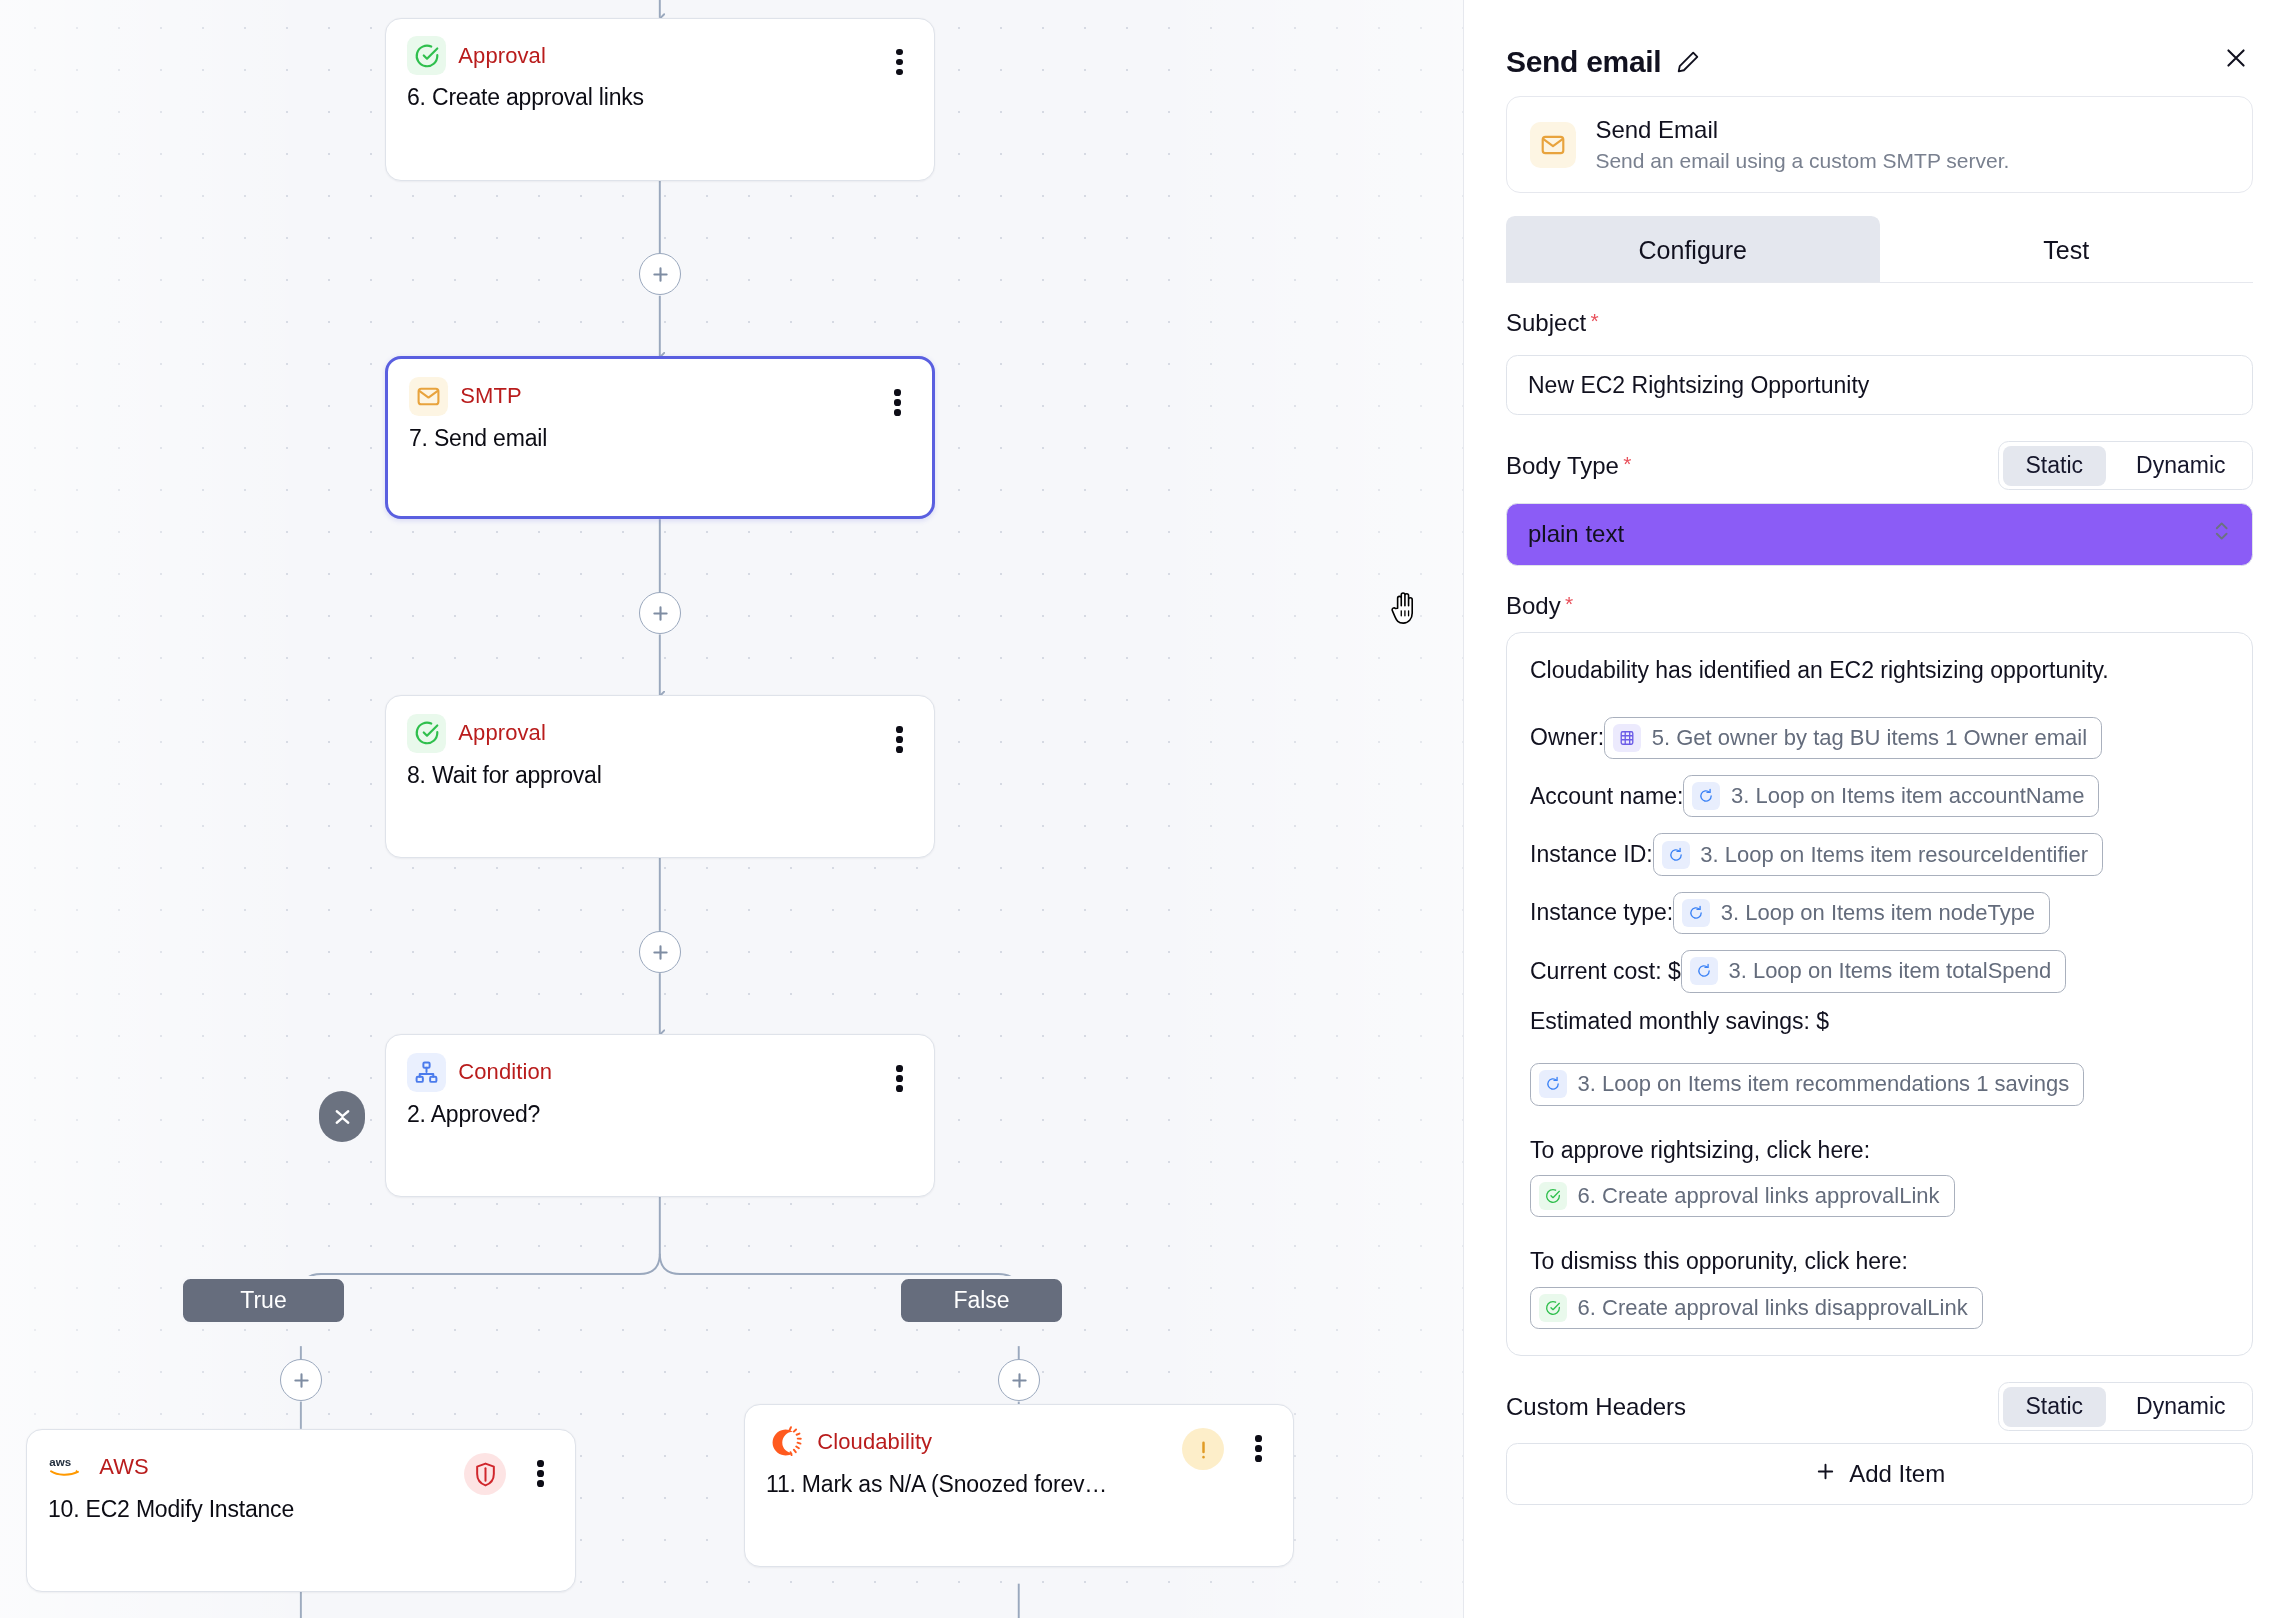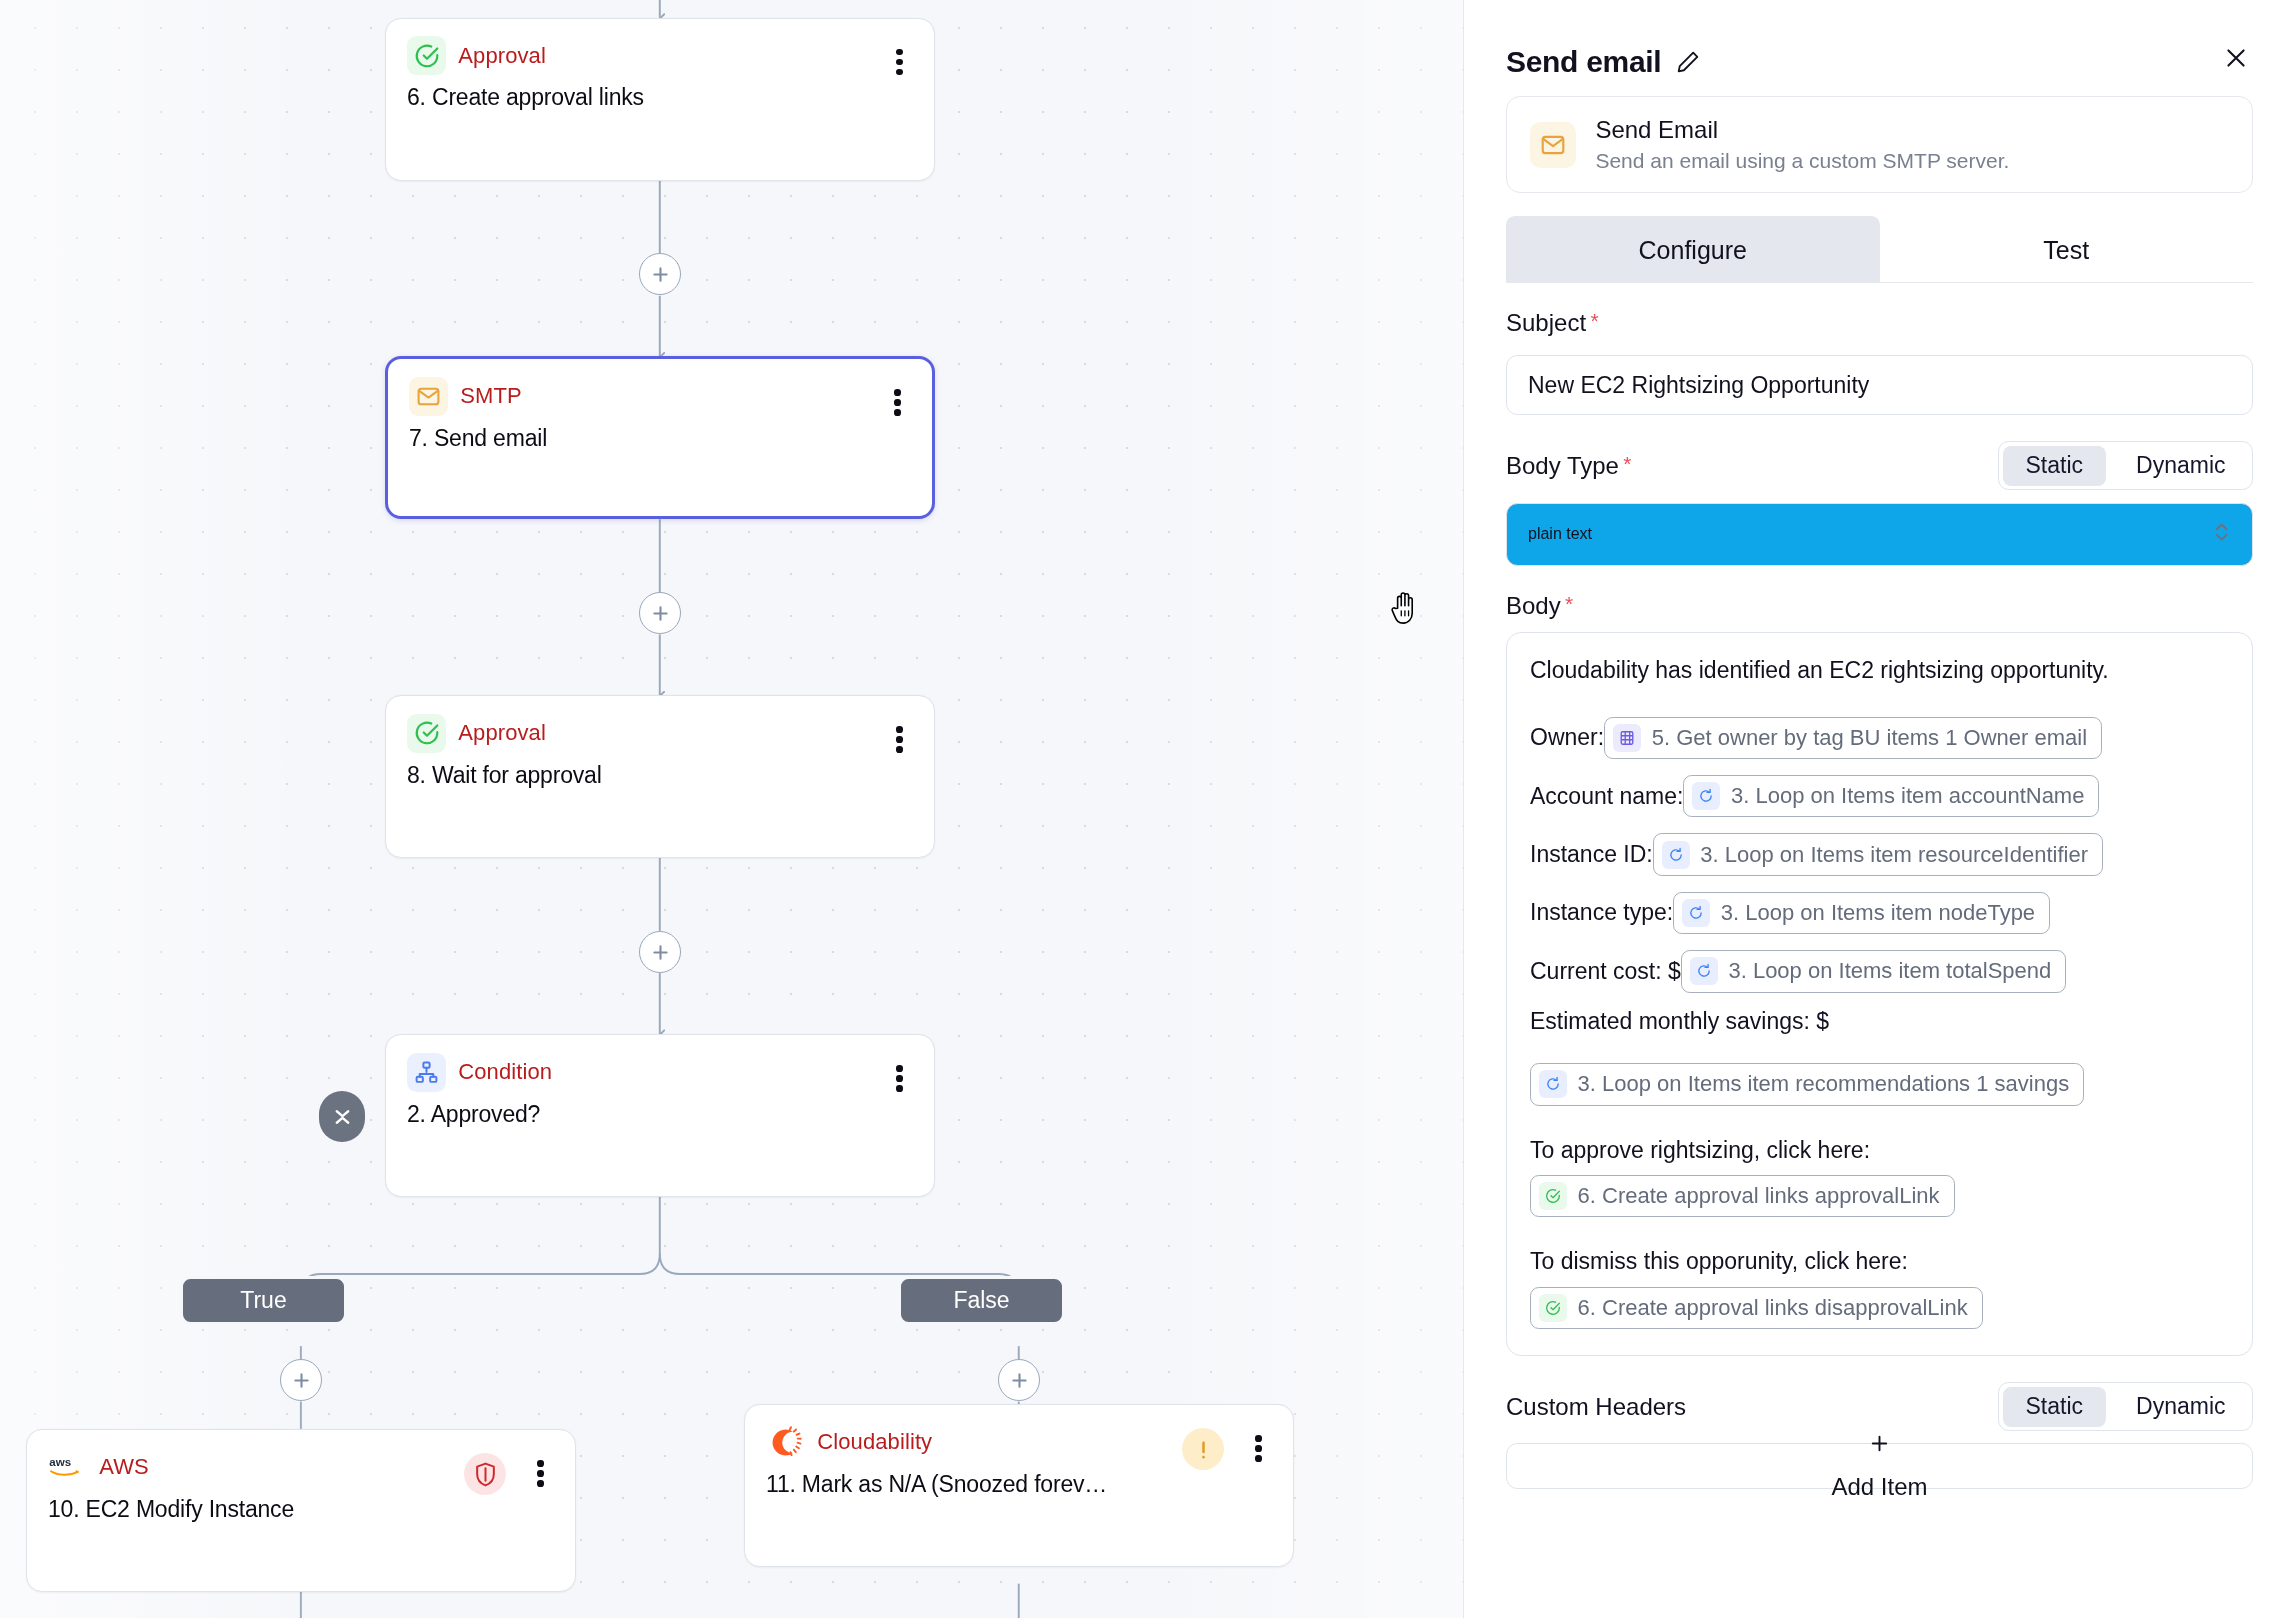--- a/index.html
+++ b/index.html
@@ -167,8 +167,8 @@
     margin-top: 12.3px;
     border: 1.3px solid #dfe3ea; border-radius: 11.4px;
     height: 63px; display: flex; align-items: center; justify-content: space-between;
-    padding: 0 21px; font-size: 16px; color: #11111f;
-    background: #0ea5e9;
+    padding: 0 21px; font-size: 24px; color: #11111f;
+    background: #8b5cf6;
   }
 
   .segmented {

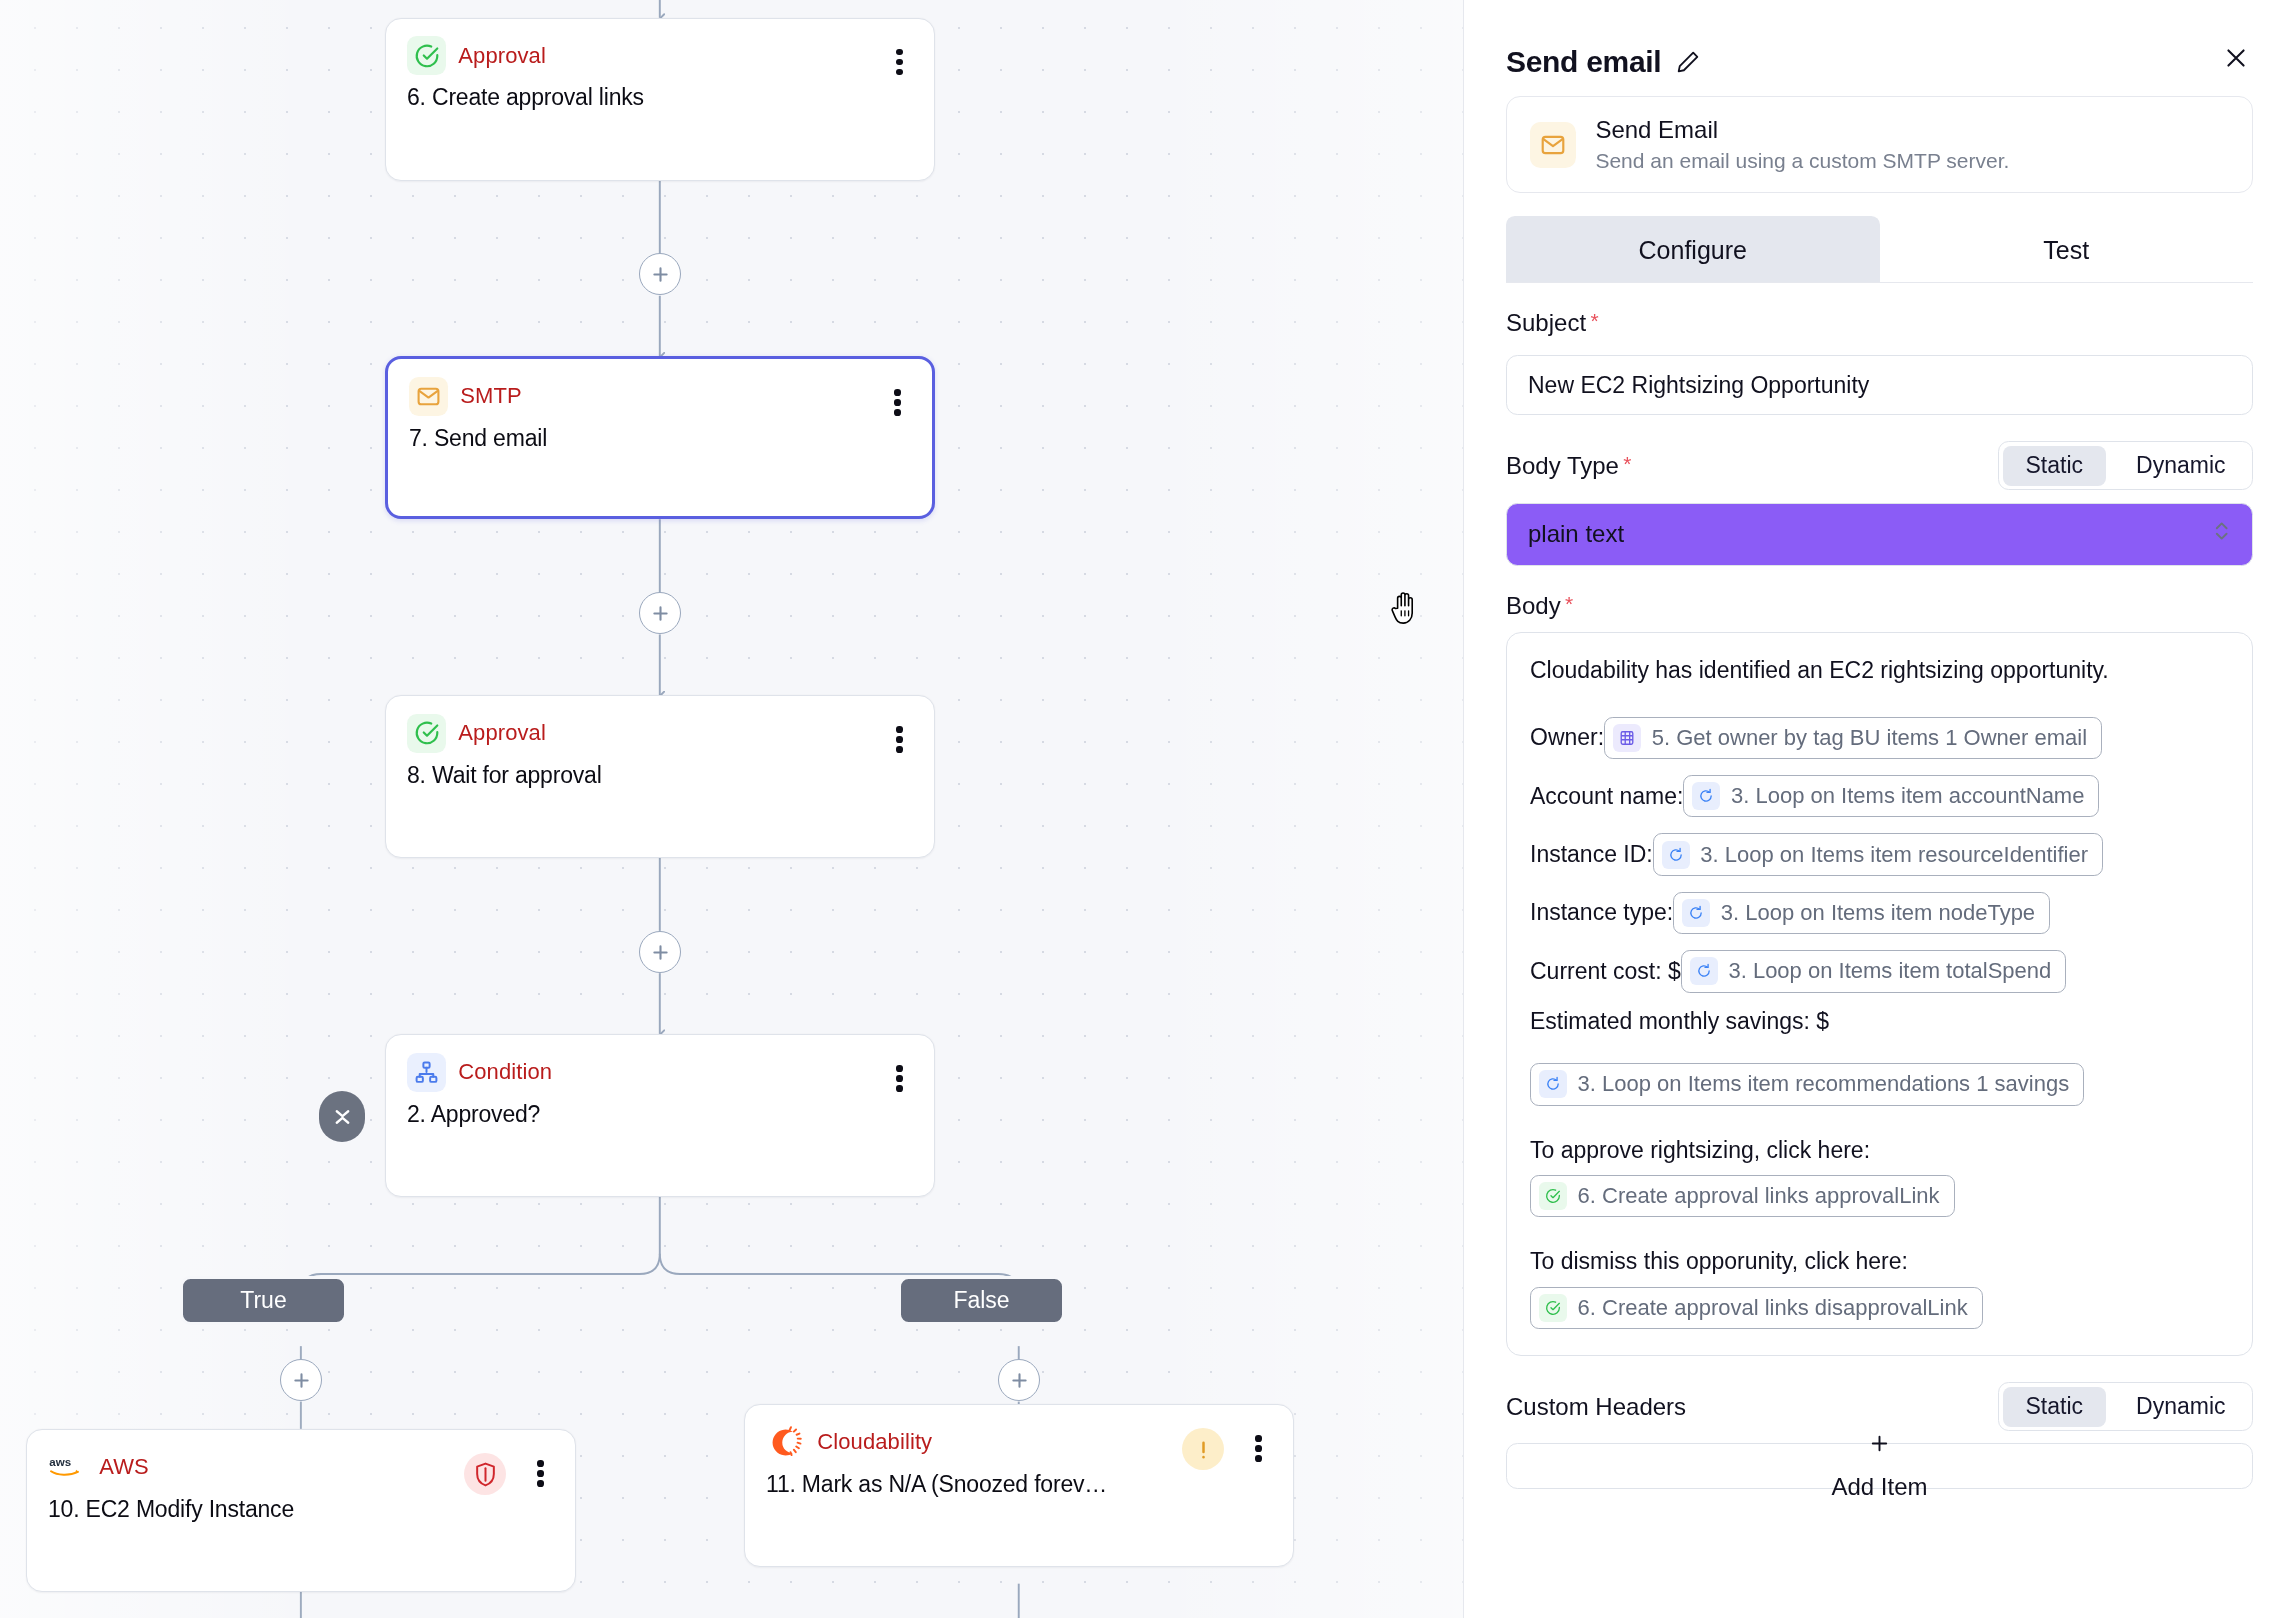--- a/index.html
+++ b/index.html
@@ -214,8 +214,8 @@
   .addbtn {
     margin-top: 12.3px;
     border: 1.3px solid #dfe3ea; border-radius: 11.4px;
-    height: 46px; display: flex; align-items: center; justify-content: center;
-    gap: 12.3px; font-size: 24px; color: #11111f; flex-direction: column;
+    height: 62px; display: flex; align-items: center; justify-content: center;
+    gap: 12.3px; font-size: 24px; color: #11111f;
   }
 </style>
 </head>

